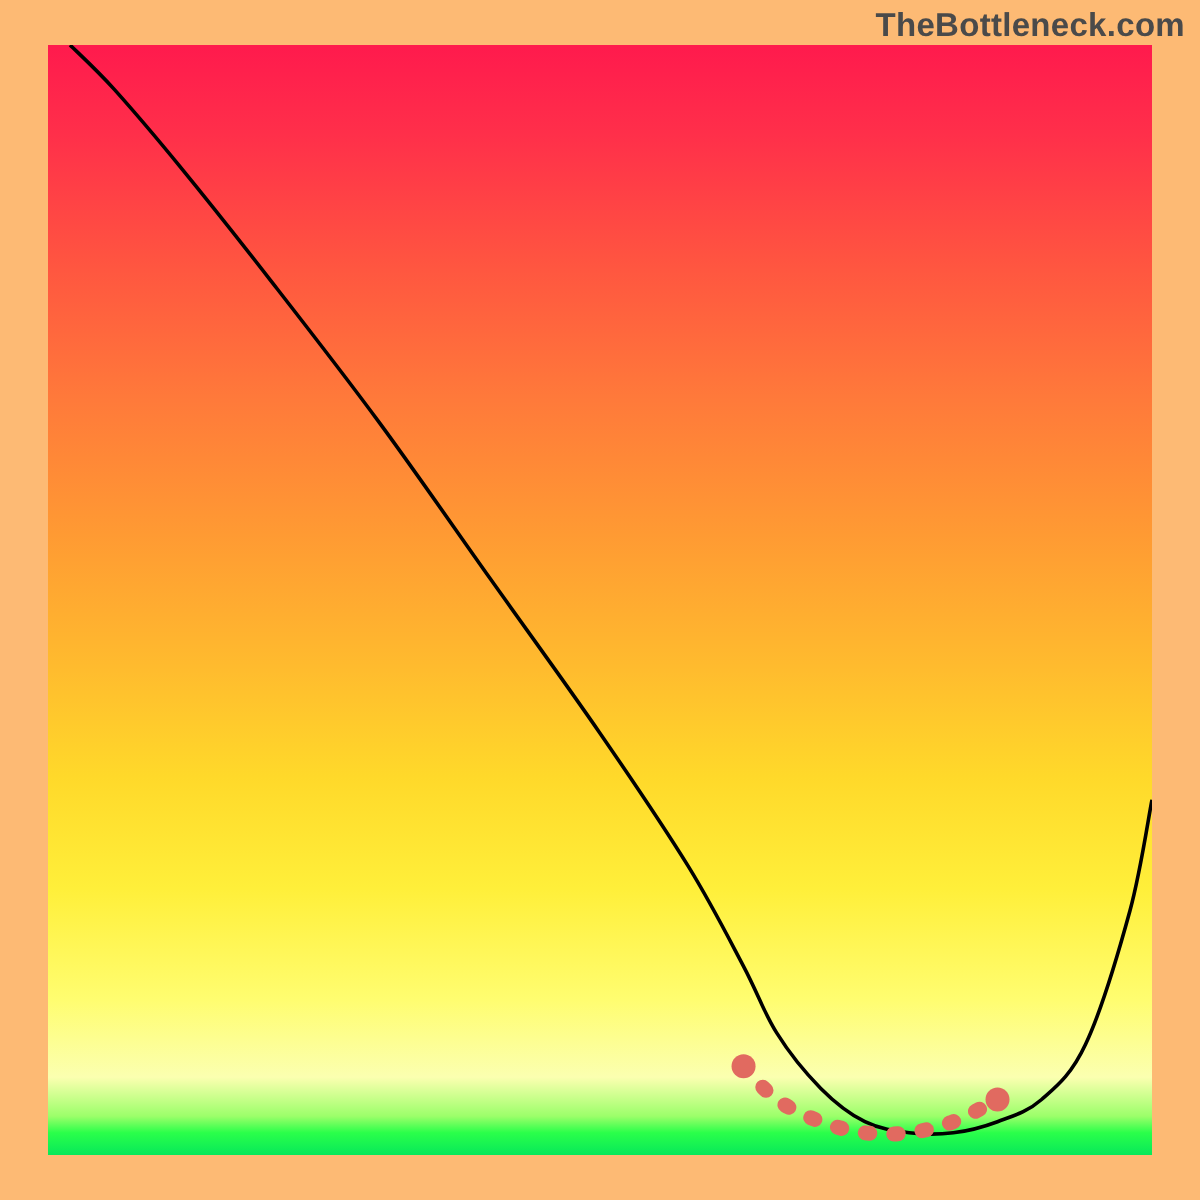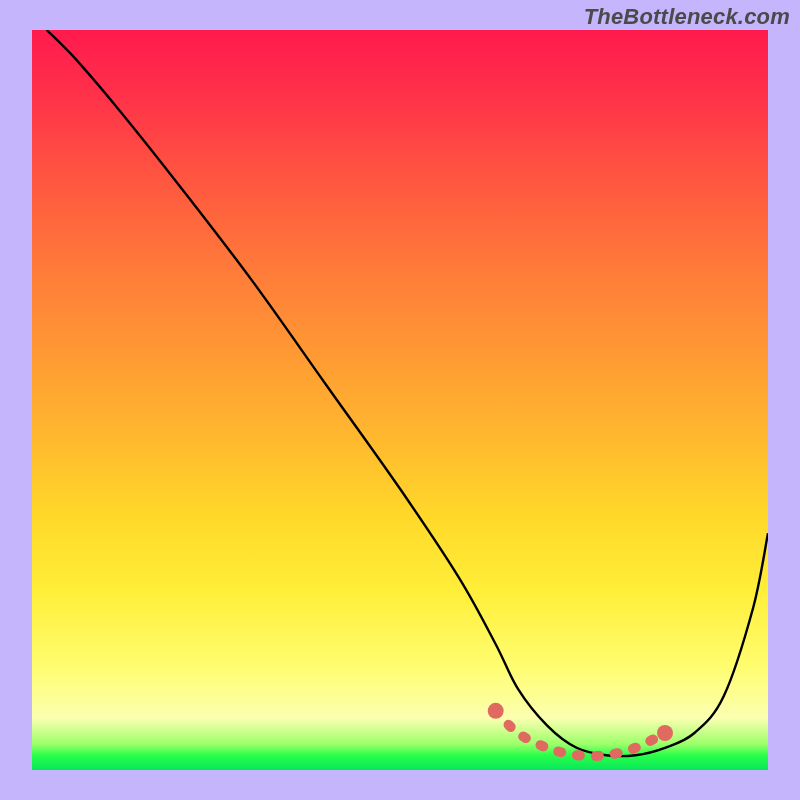--- a/index.html
+++ b/index.html
@@ -15,8 +15,7 @@
     position: relative;
     width: 800px;
     height: 800px;
-    background: #c4b5fd;
-    font-style: italic;
+    background: #fdba74;
   }
   .watermark {
     position: absolute;

